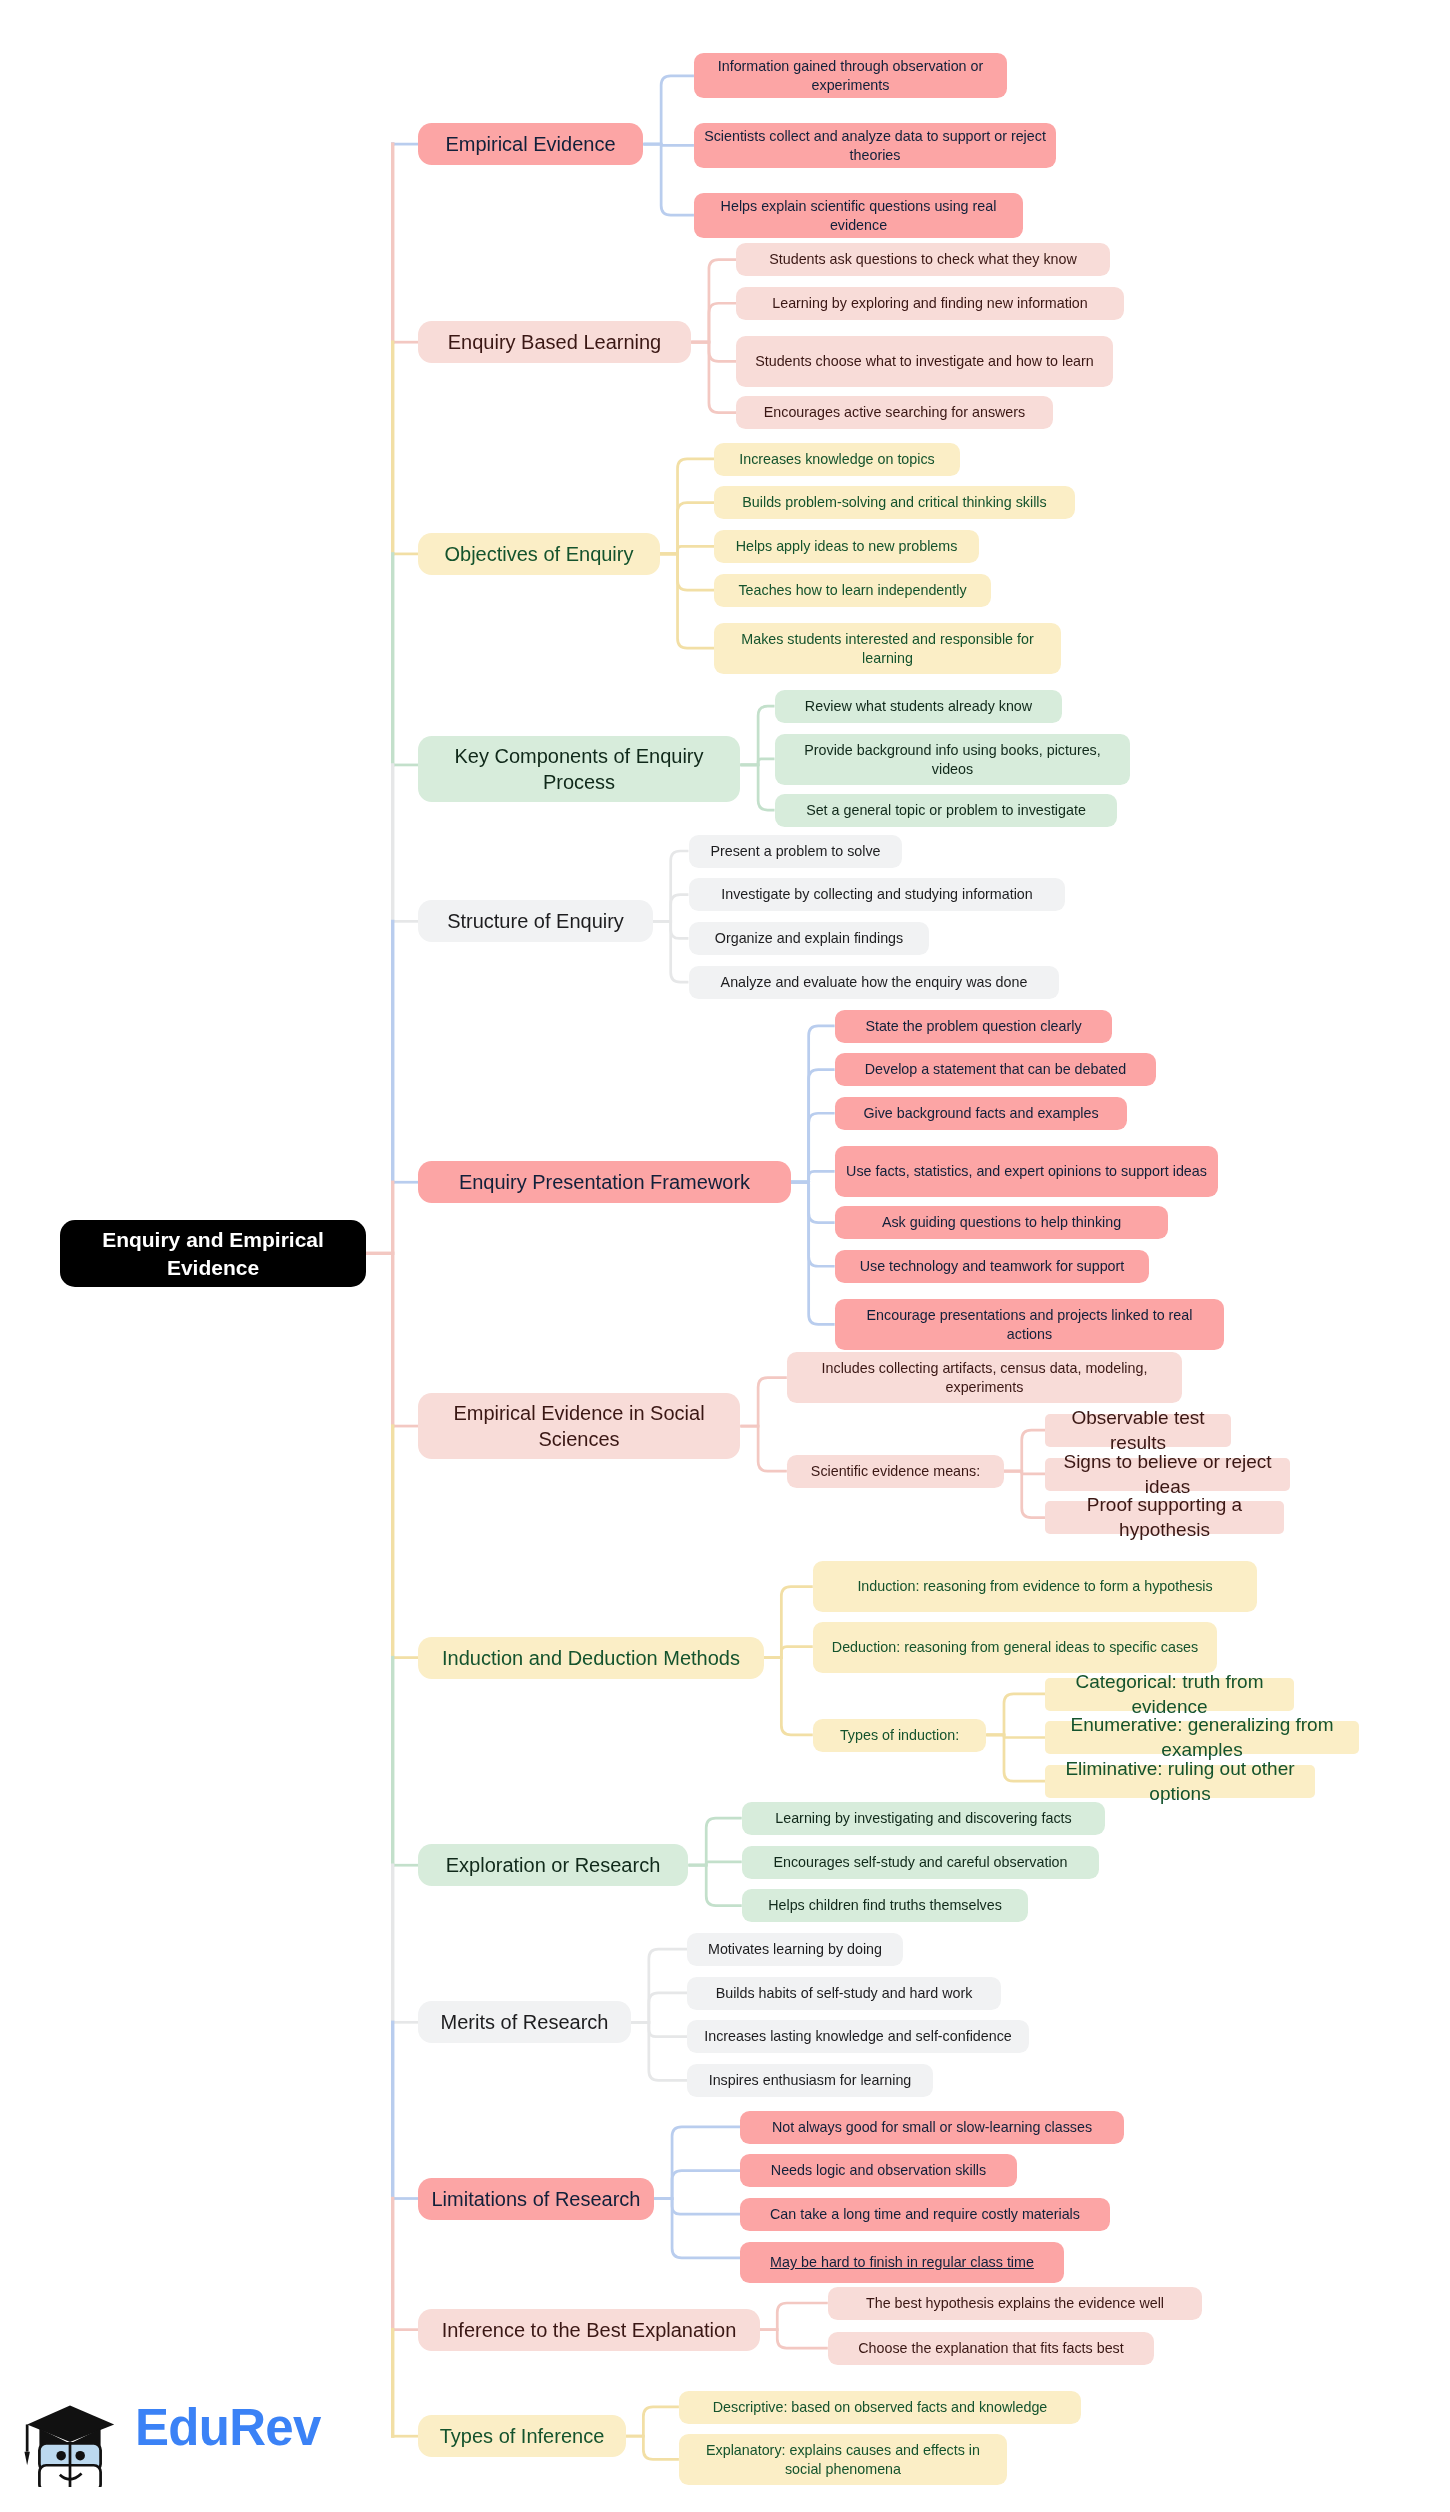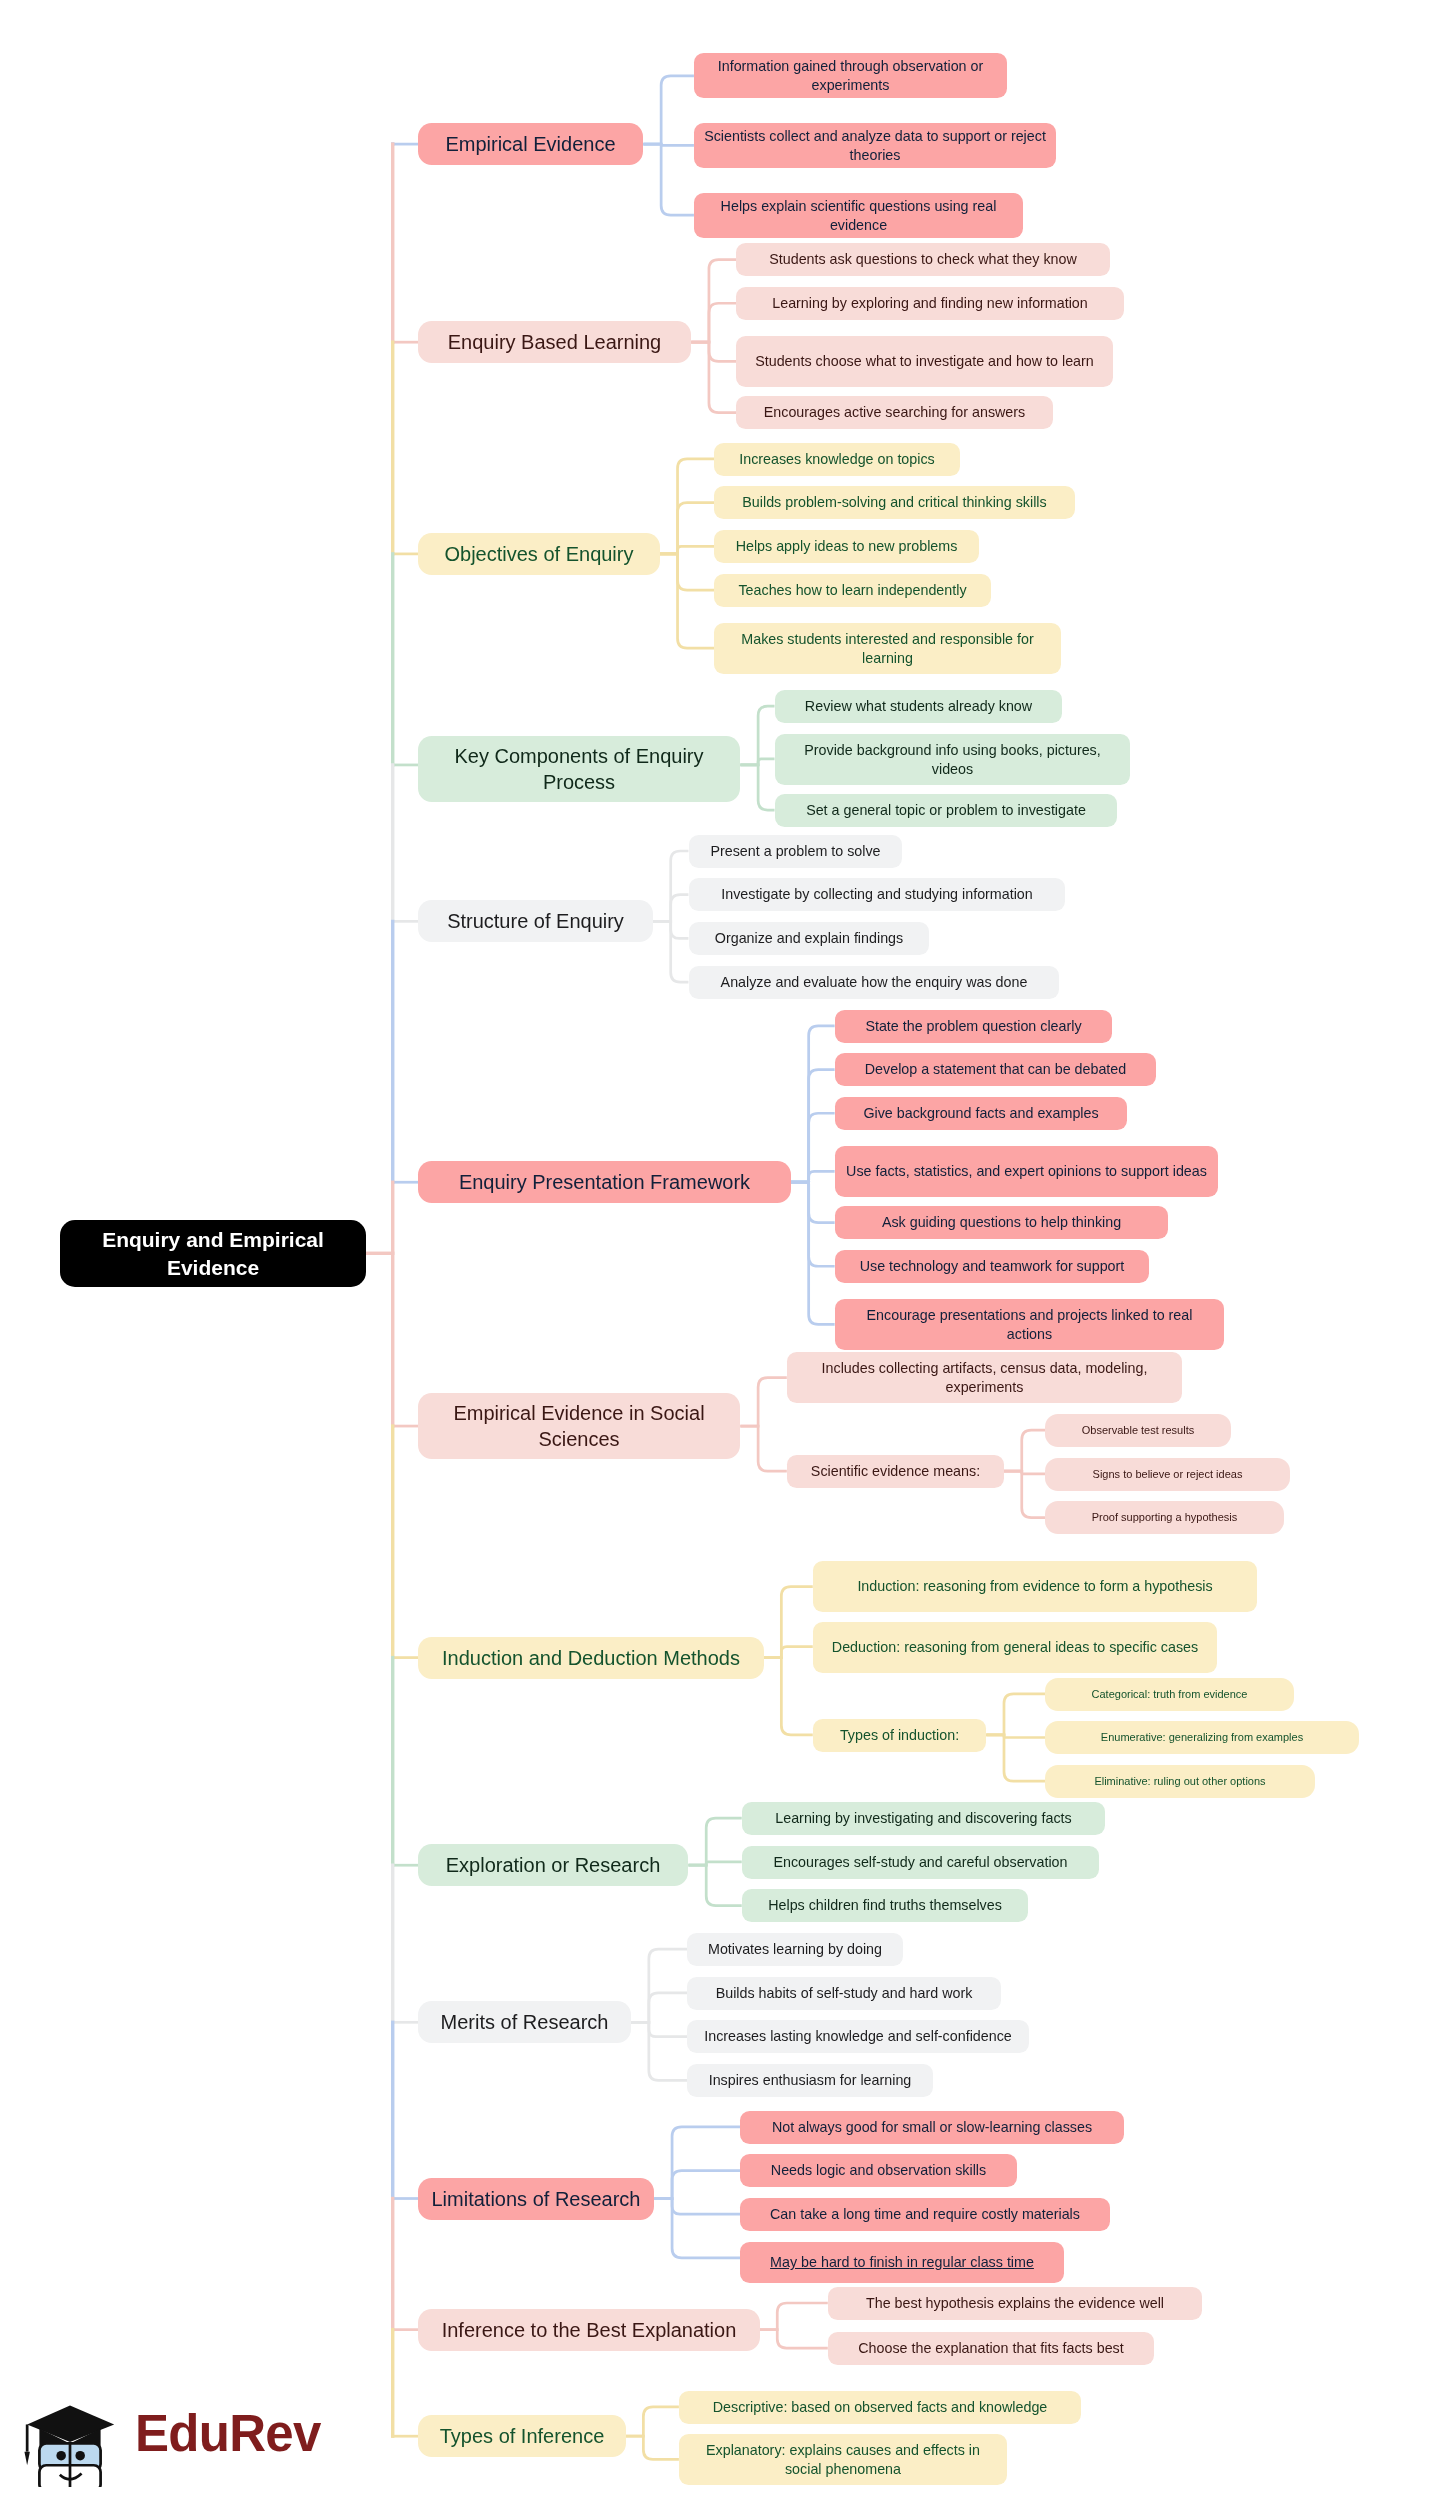--- a/index.html
+++ b/index.html
@@ -13,7 +13,7 @@
   .root{background:#000;color:#fff;font-weight:bold;font-size:21px;border-radius:15px;}
   .lvl1{font-size:20px;border-radius:13.7px;}
   .lvl2{font-size:14.3px;border-radius:9.6px;}
-  .lvl3{font-size:11px;border-radius:13px;}
+  .lvl3{font-size:19px;border-radius:5px;}
   .c-blue  {background:#fca5a5;color:#11203a;}
   .c-pink  {background:#f8dcd8;color:#3a1714;}
   .c-yellow{background:#fbeec6;color:#14532d;}

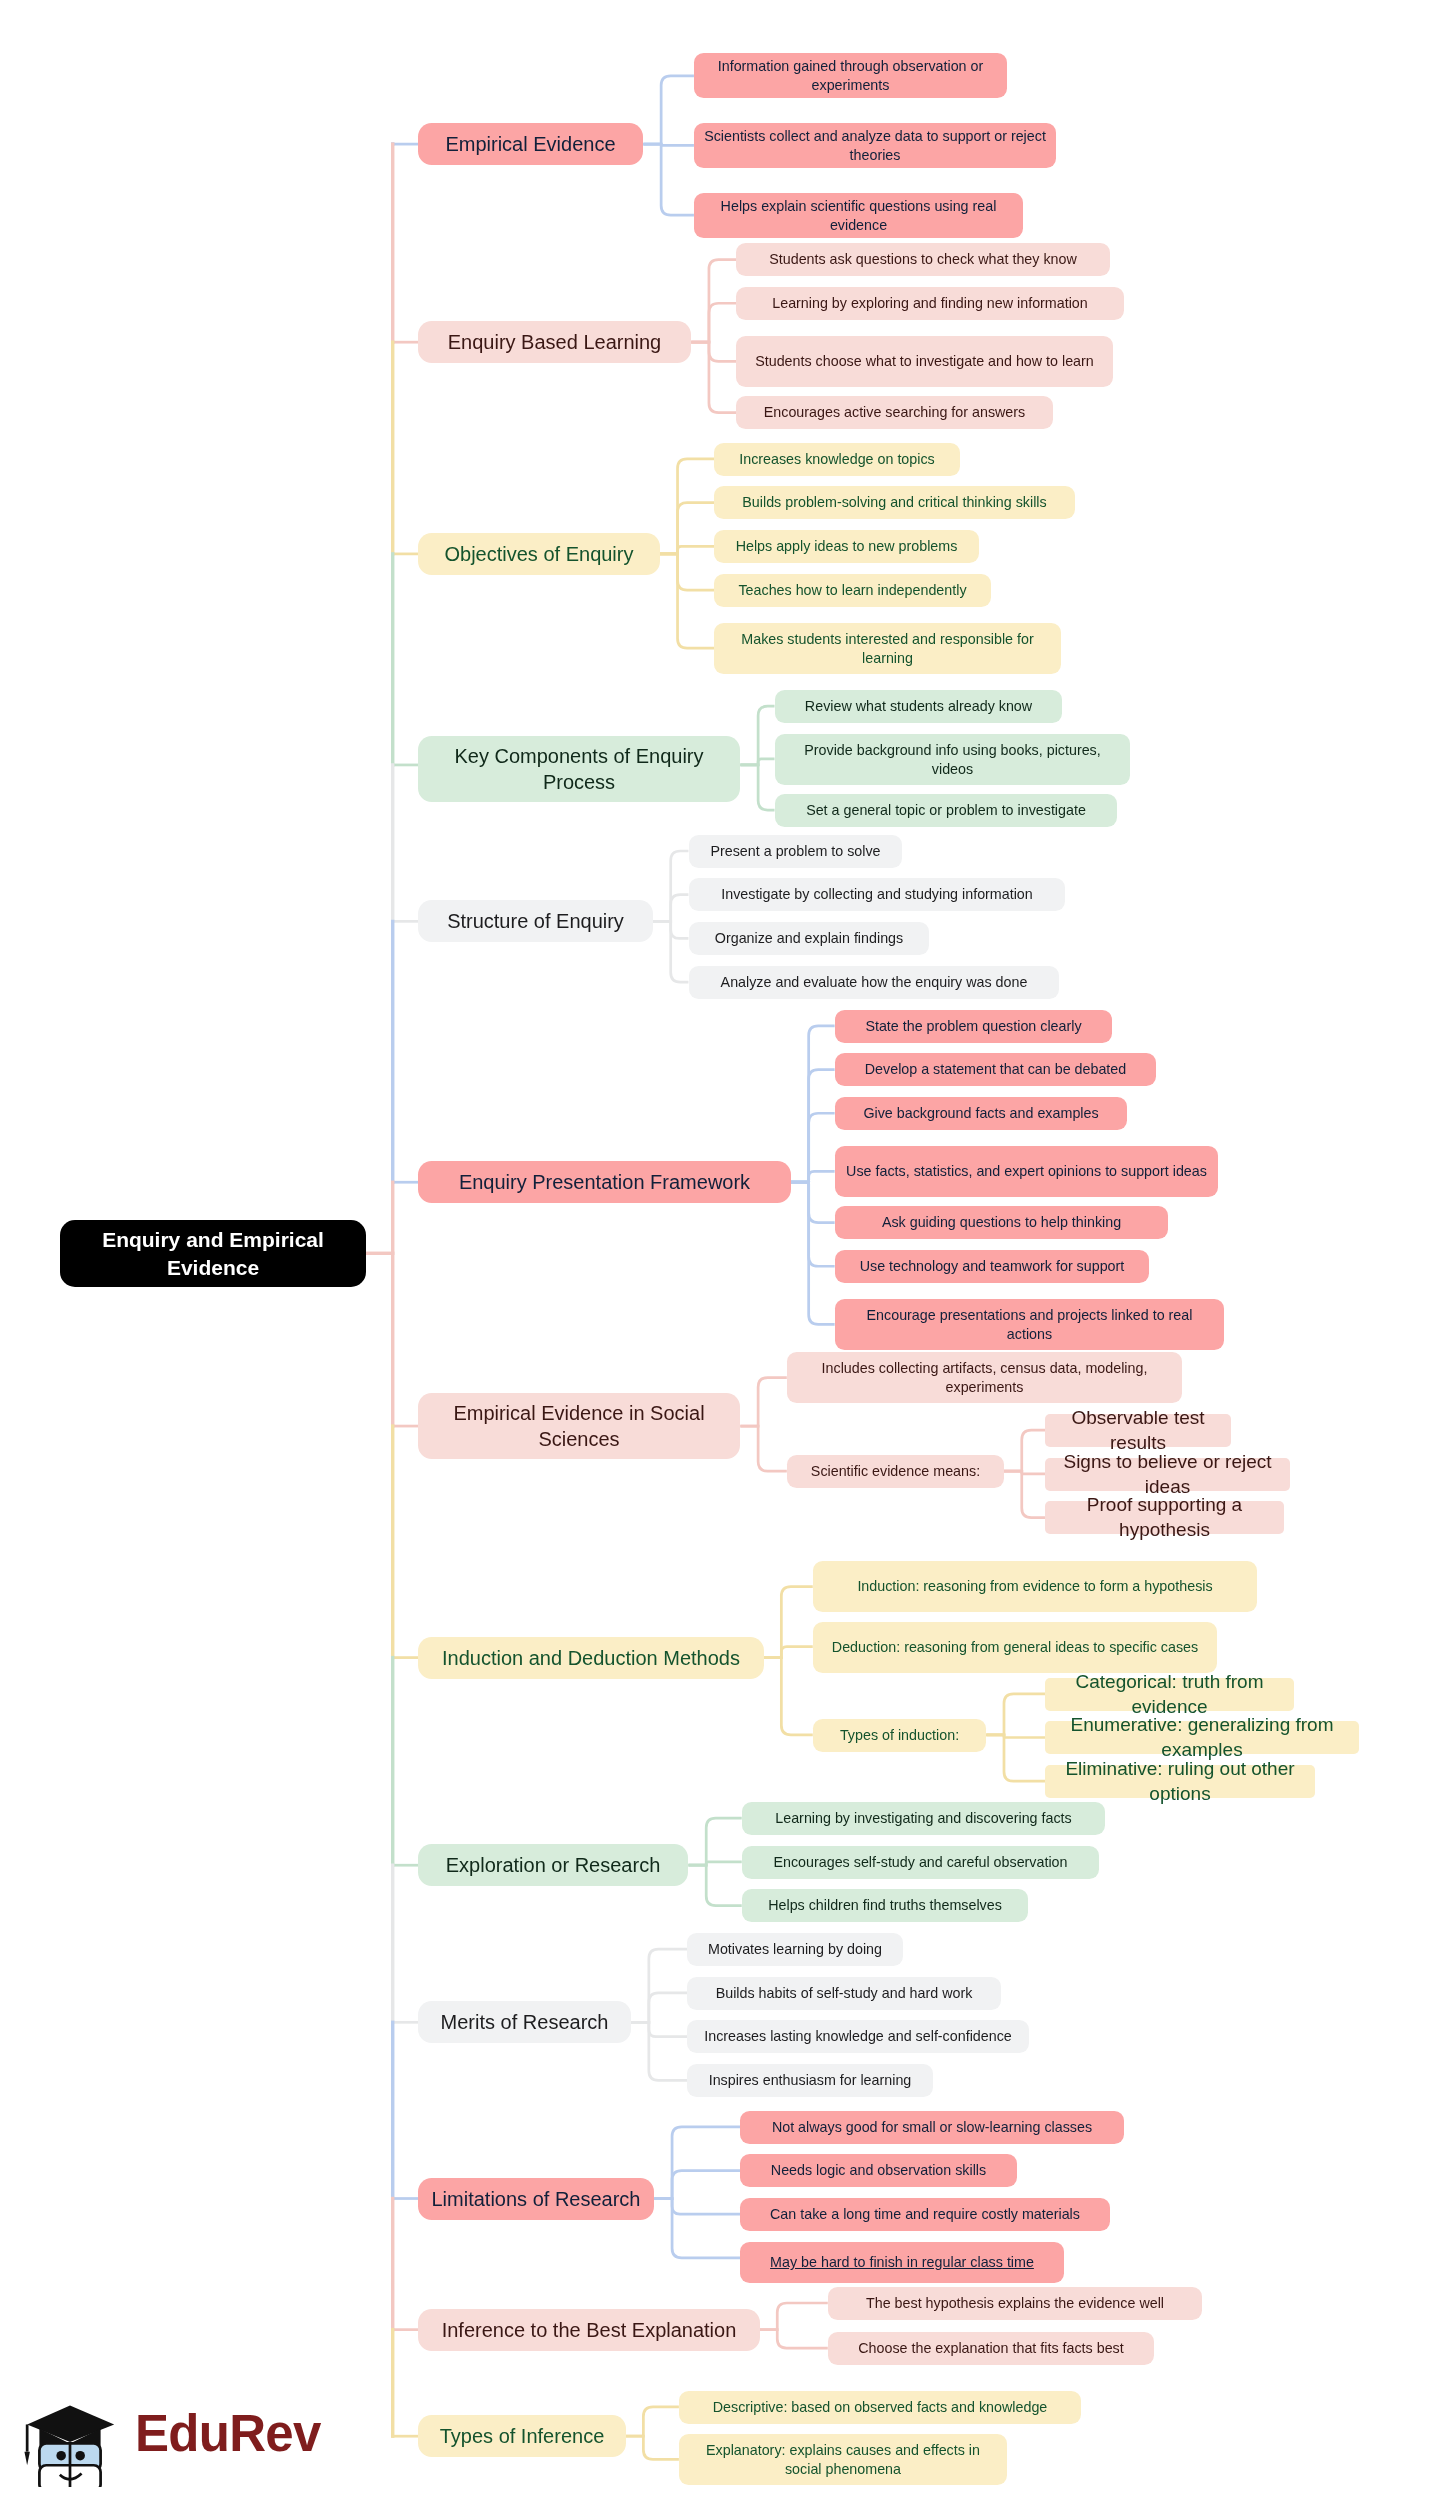--- a/index.html
+++ b/index.html
@@ -20,8 +20,8 @@
   .c-green {background:#d7ecdb;color:#10291a;}
   .c-grey  {background:#f1f2f3;color:#1d1d1f;}
   #logo{position:absolute;left:19px;top:2385px;width:287px;height:102px;}
-  #logo .word{position:absolute;left:116px;top:19px;font-size:51px;font-weight:bold;
-              color:#7f1d1d;letter-spacing:-0.7px;font-family:"Liberation Sans",sans-serif;}
+  #logo .word{position:absolute;left:116px;top:13px;font-size:51px;font-weight:bold;
+              color:#3b82f6;letter-spacing:-0.7px;font-family:"Liberation Sans",sans-serif;}
 </style>
 </head>
 <body>

